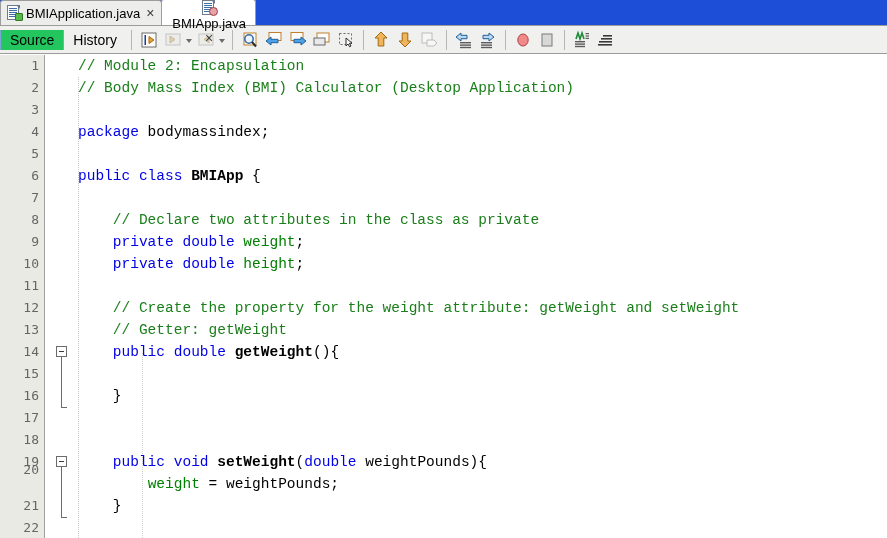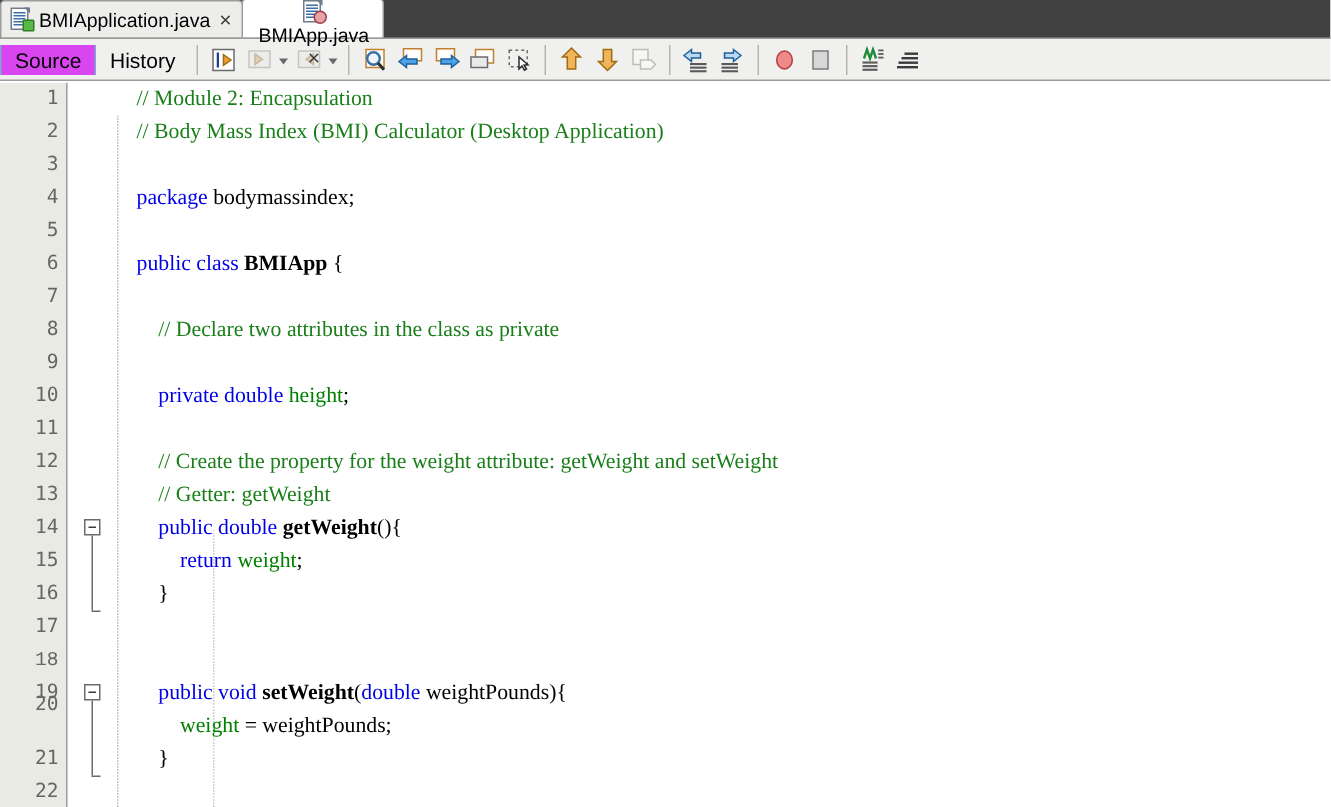--- a/index.html
+++ b/index.html
@@ -20,7 +20,7 @@
   #tabbar {
     position: relative;
     height: 26px;
-    background: #404040;
+    background: #1d4ed8;
     display: flex;
     align-items: flex-end;
     border-bottom: 1px solid #9c9c9c;

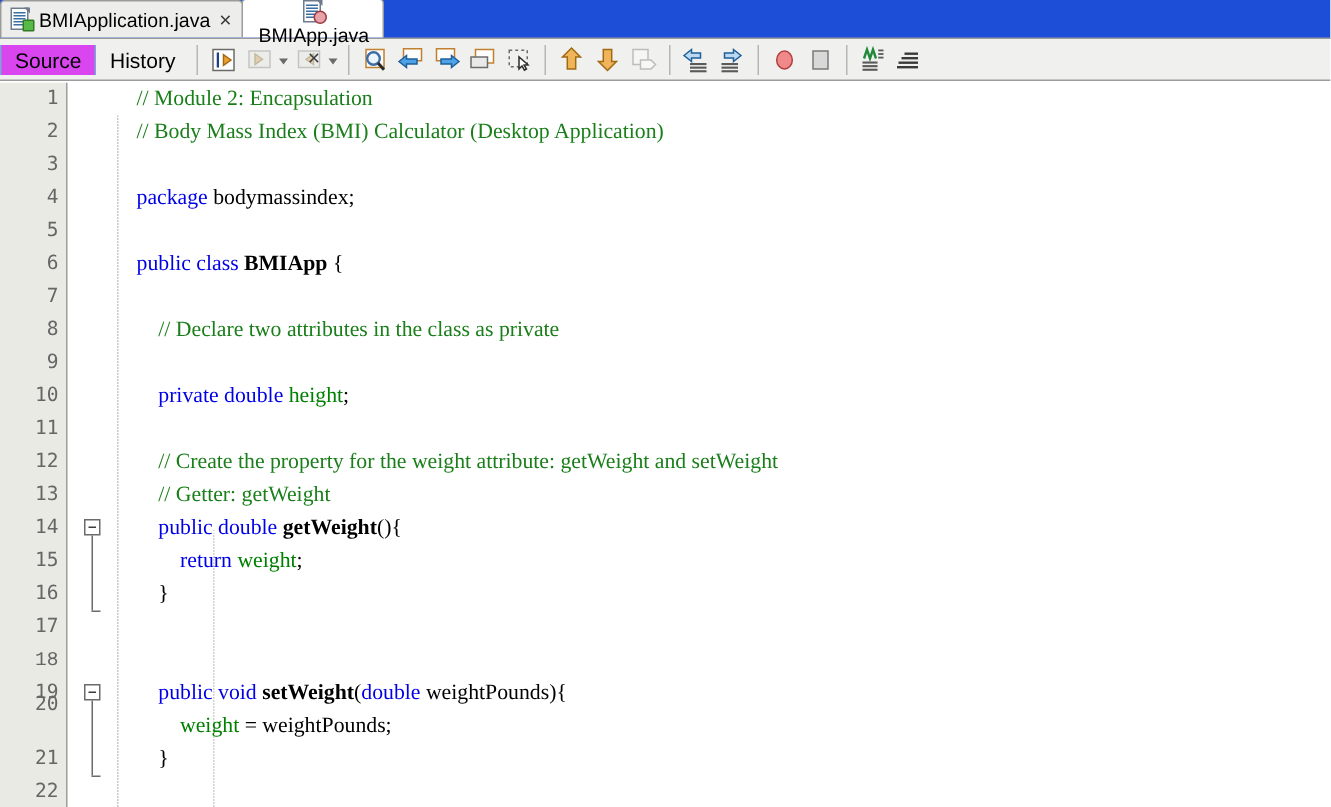--- a/index.html
+++ b/index.html
@@ -137,7 +137,7 @@
     box-sizing: border-box;
   }
   .view-tab.sel {
-    background: #d946ef;
+    background: #22c55e;
     border: 1px solid #7ba7d7;
     border-top: none;
     border-bottom: none;

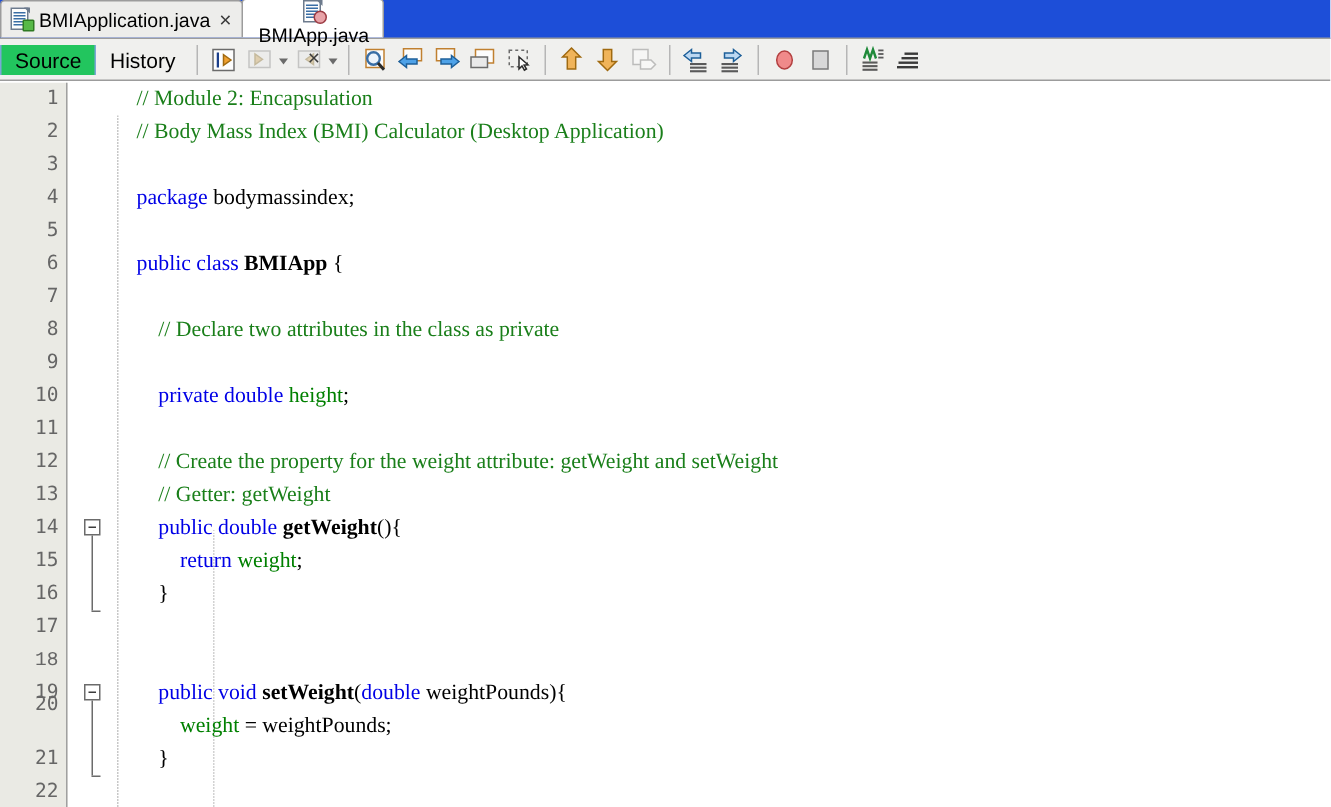--- a/index.html
+++ b/index.html
@@ -238,11 +238,11 @@
   }
   .cline {
     position: absolute;
-    left: 13px;
+    left: 0;
     height: 22px;
     line-height: 22px;
     white-space: pre;
-    font-family: Liberation Serif, serif;
+    font-family: Liberation Mono, monospace;
     font-size: 14.5px;
     color: #000000;
     cursor: text;

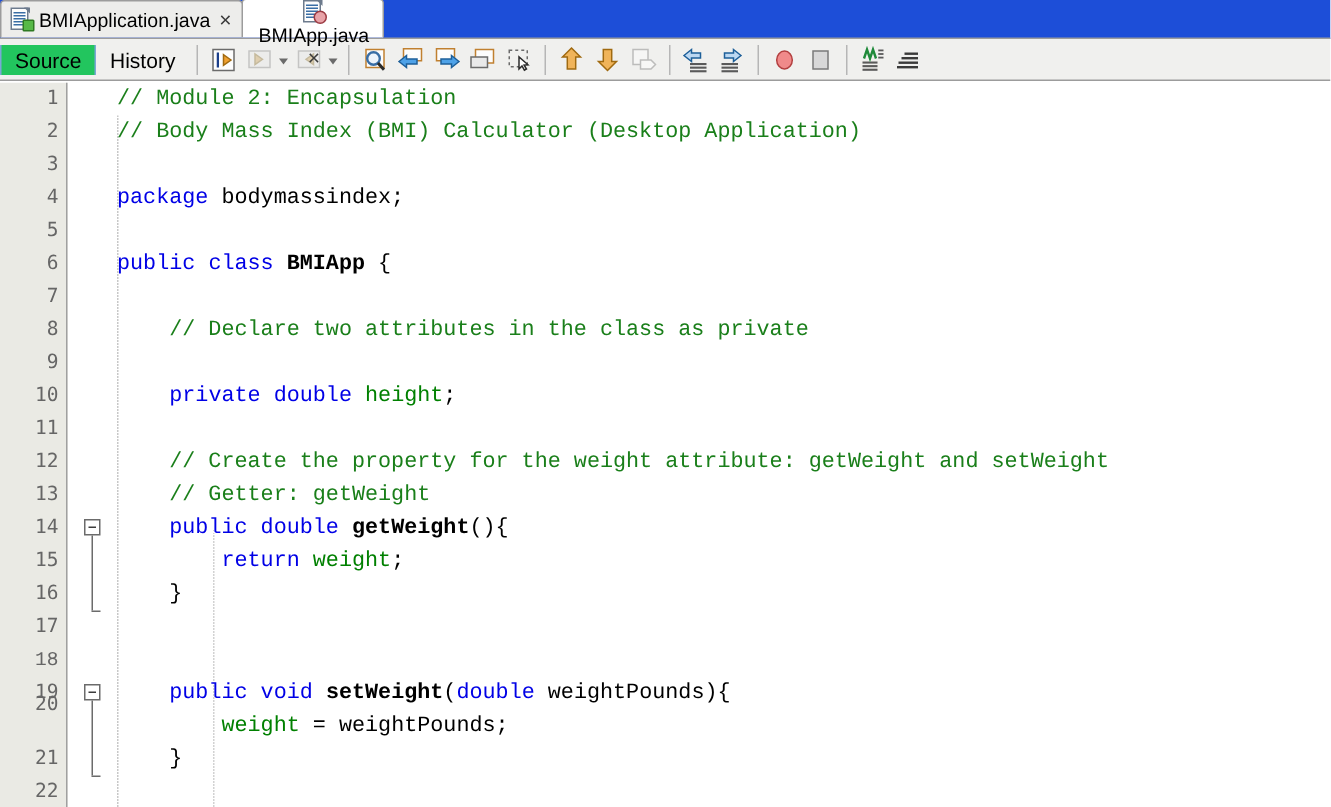--- a/index.html
+++ b/index.html
@@ -521,6 +521,7 @@
       <div class="cline" style="top: 110px;"><span class="k">public</span><span class="pl"> </span><span class="k">class</span><span class="pl"> </span><span class="b">BMIApp</span><span class="pl"> {</span></div>
       <div class="cline" style="top: 132px;">&nbsp;</div>
       <div class="cline" style="top: 154px;"><span class="cm">    // Declare two attributes in the class as private</span></div>
+      <div class="cline" style="top: 176px;"><span class="pl">    </span><span class="k">private</span><span class="pl"> </span><span class="k">double</span><span class="pl"> </span><span class="fld">weight</span><span class="pl">;</span></div>
       <div class="cline" style="top: 198px;"><span class="pl">    </span><span class="k">private</span><span class="pl"> </span><span class="k">double</span><span class="pl"> </span><span class="fld">height</span><span class="pl">;</span></div>
       <div class="cline" style="top: 220px;">&nbsp;</div>
       <div class="cline" style="top: 264px;"><span class="cm">    // Getter: getWeight</span></div>

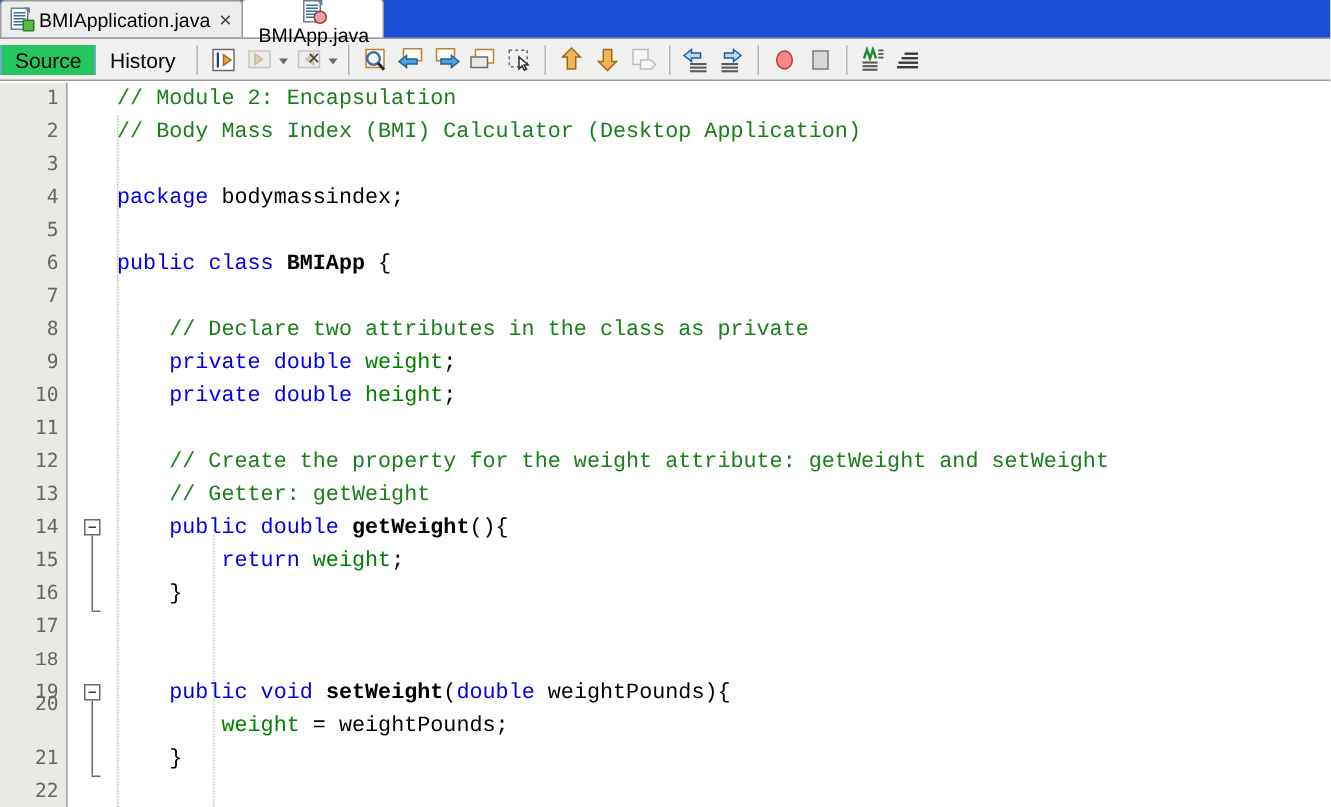--- a/index.html
+++ b/index.html
@@ -527,7 +527,6 @@
       <div class="cline" style="top: 264px;"><span class="cm">    // Getter: getWeight</span></div>
       <div class="cline" style="top: 242px;"><span class="cm">    // Create the property for the weight attribute: getWeight and setWeight</span></div>
       <div class="cline" style="top: 286px; text-align: center;"><span class="pl">    </span><span class="k">public</span><span class="pl"> </span><span class="k">double</span><span class="pl"> </span><span class="b">getWeight</span><span class="pl">(){</span></div>
-      <div class="cline" style="top: 308px;"><span class="pl">        </span><span class="k">return</span><span class="pl"> </span><span class="fld">weight</span><span class="pl">;</span></div>
       <div class="cline" style="top: 330px;"><span class="pl">    }</span></div>
       <div class="cline" style="top: 352px;">&nbsp;</div>
       <div class="cline" style="top: 396px;"><span class="pl">    </span><span class="k">public</span><span class="pl"> </span><span class="k">void</span><span class="pl"> </span><span class="b">setWeight</span><span class="pl">(</span><span class="k">double</span><span class="pl"> weightPounds){</span></div>

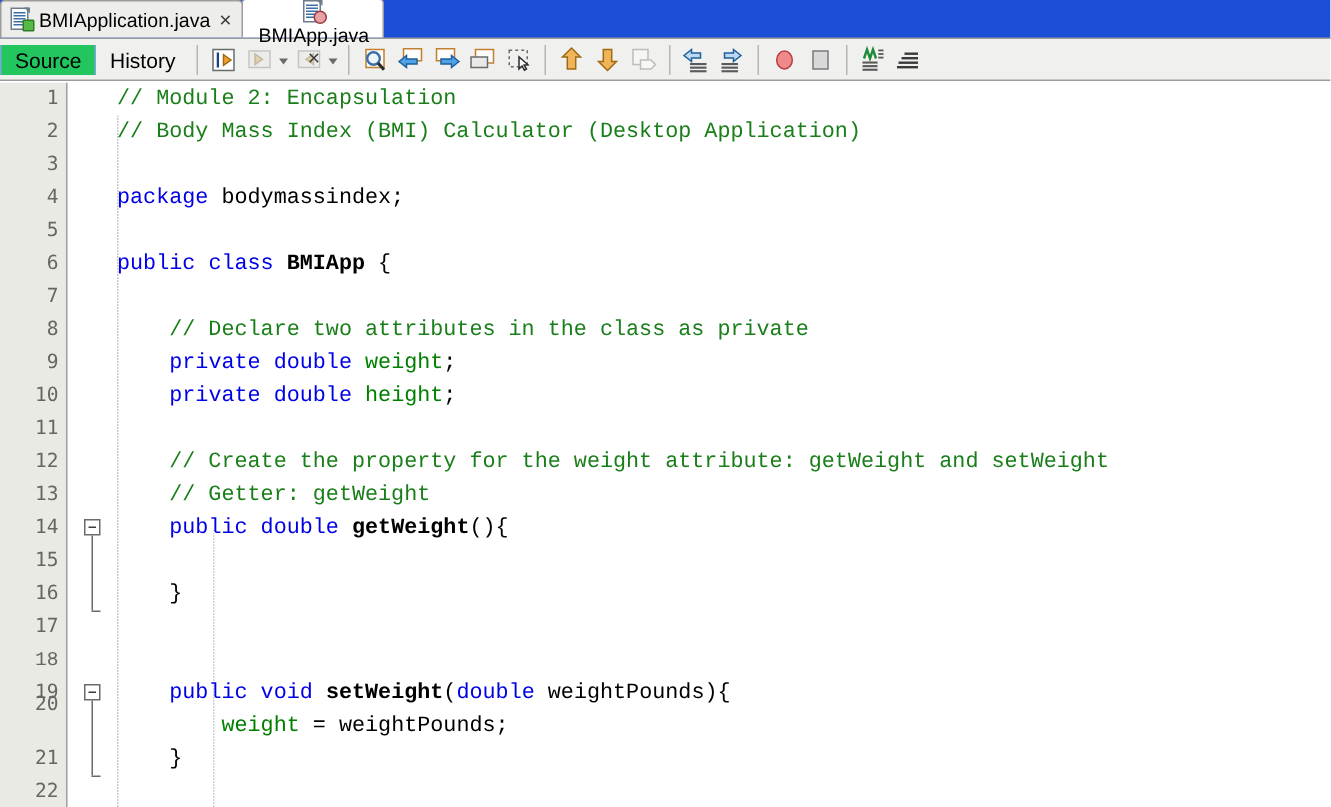--- a/index.html
+++ b/index.html
@@ -496,7 +496,7 @@
       <div class="ln" style="top: 308px;">15</div>
       <div class="ln" style="top: 330px;">16</div>
       <div class="ln" style="top: 352px;">17</div>
-      <div class="ln" style="top: 374px; font-family: Liberation Mono, monospace;">18</div>
+      <div class="ln" style="top: 374px;">18</div>
       <div class="ln" style="top: 396px;">19</div>
       <div class="ln" style="top: 404px;">20</div>
       <div class="ln" style="top: 440px; padding-left: 28px;">21</div>

